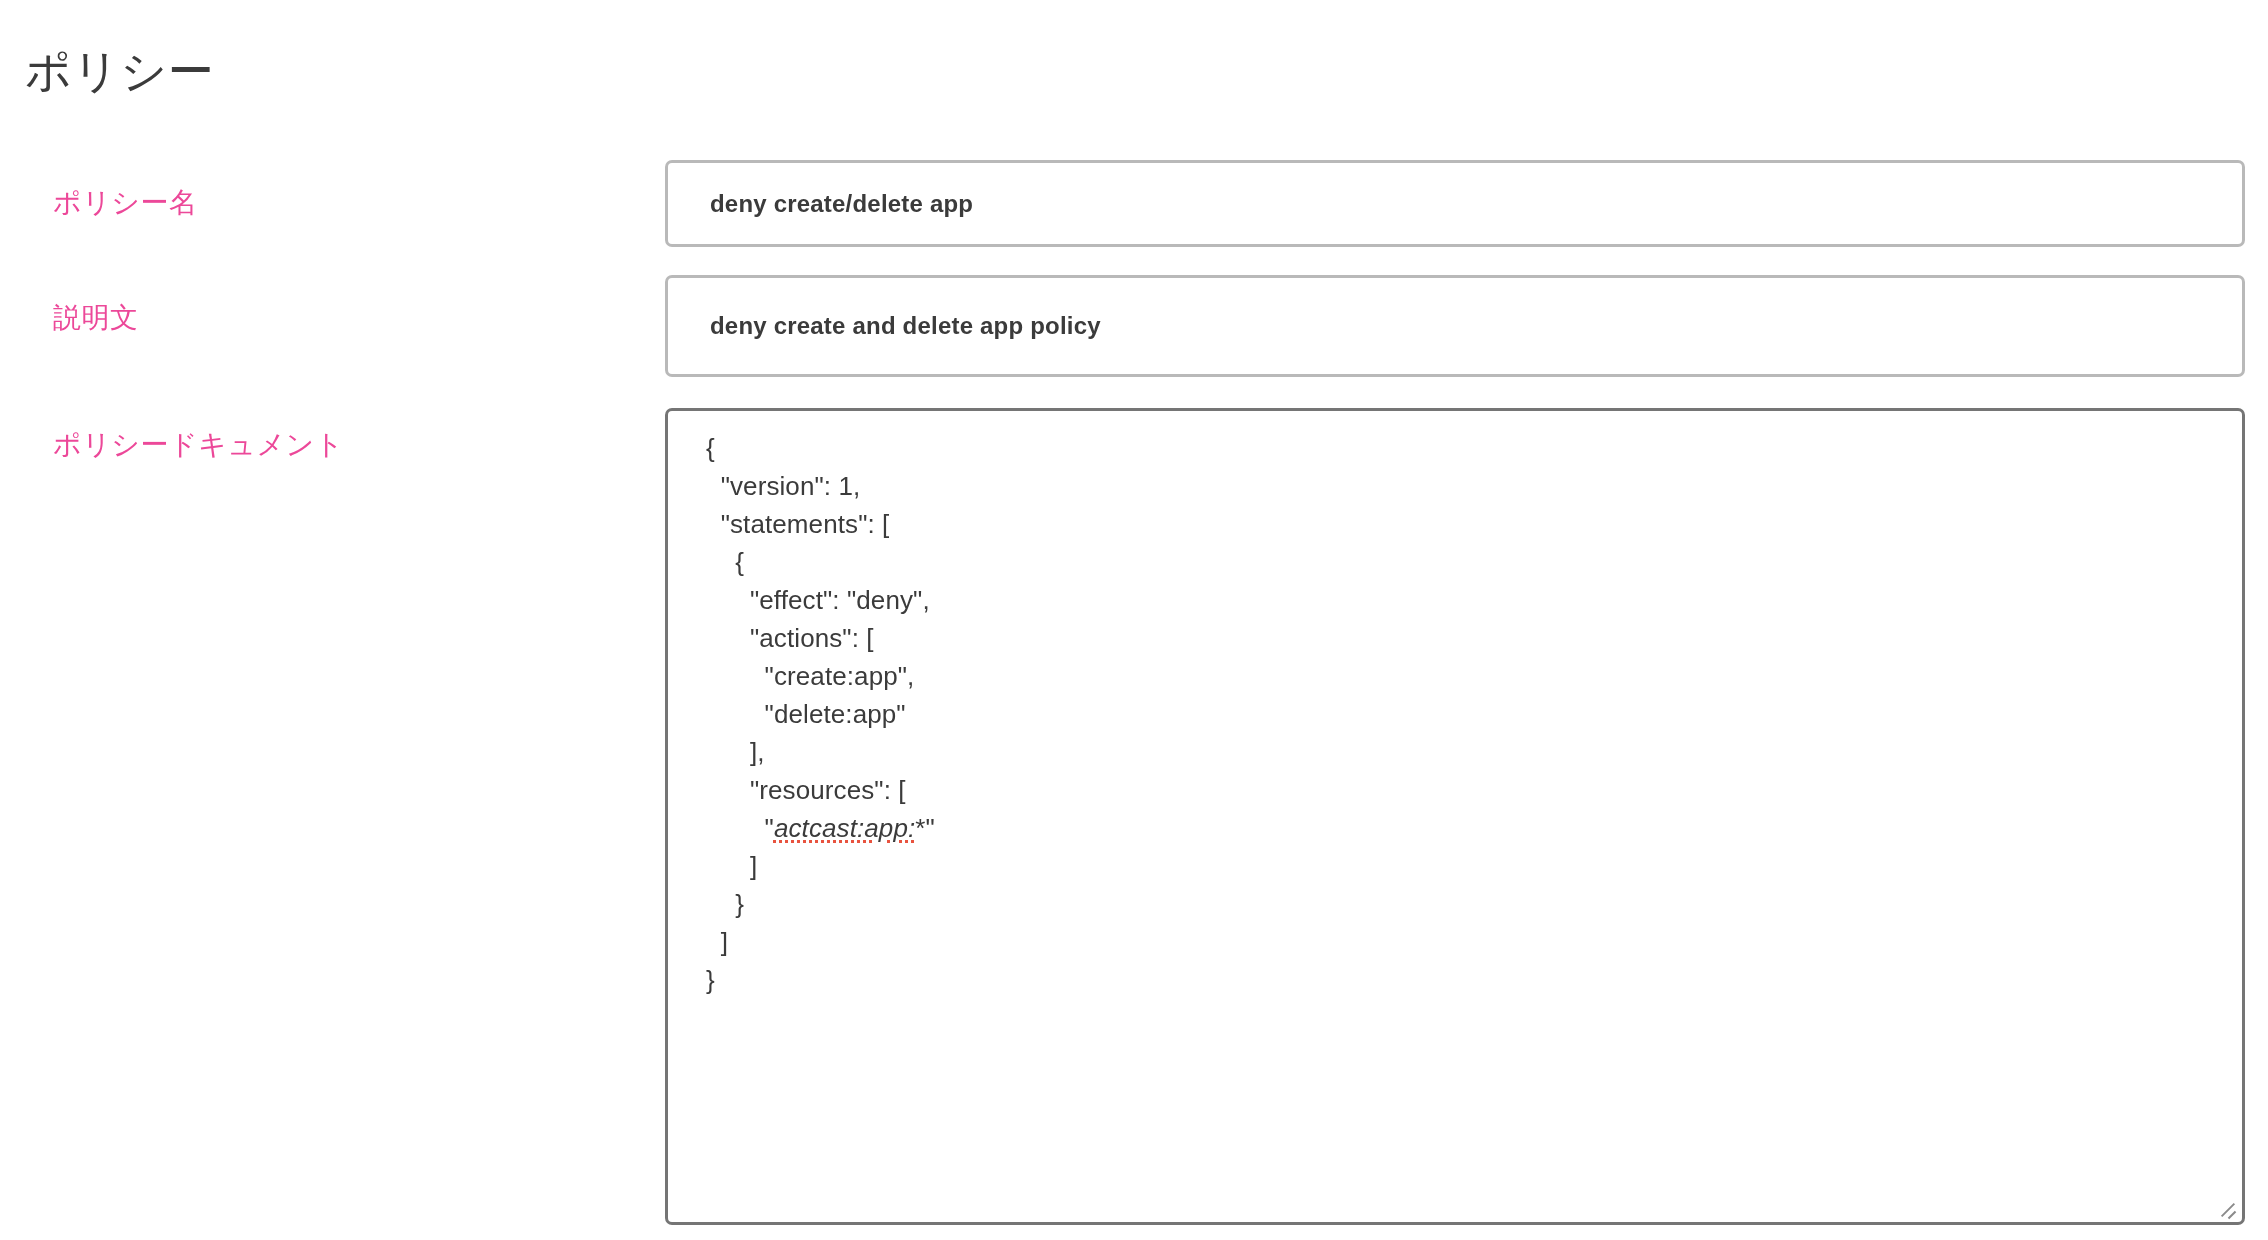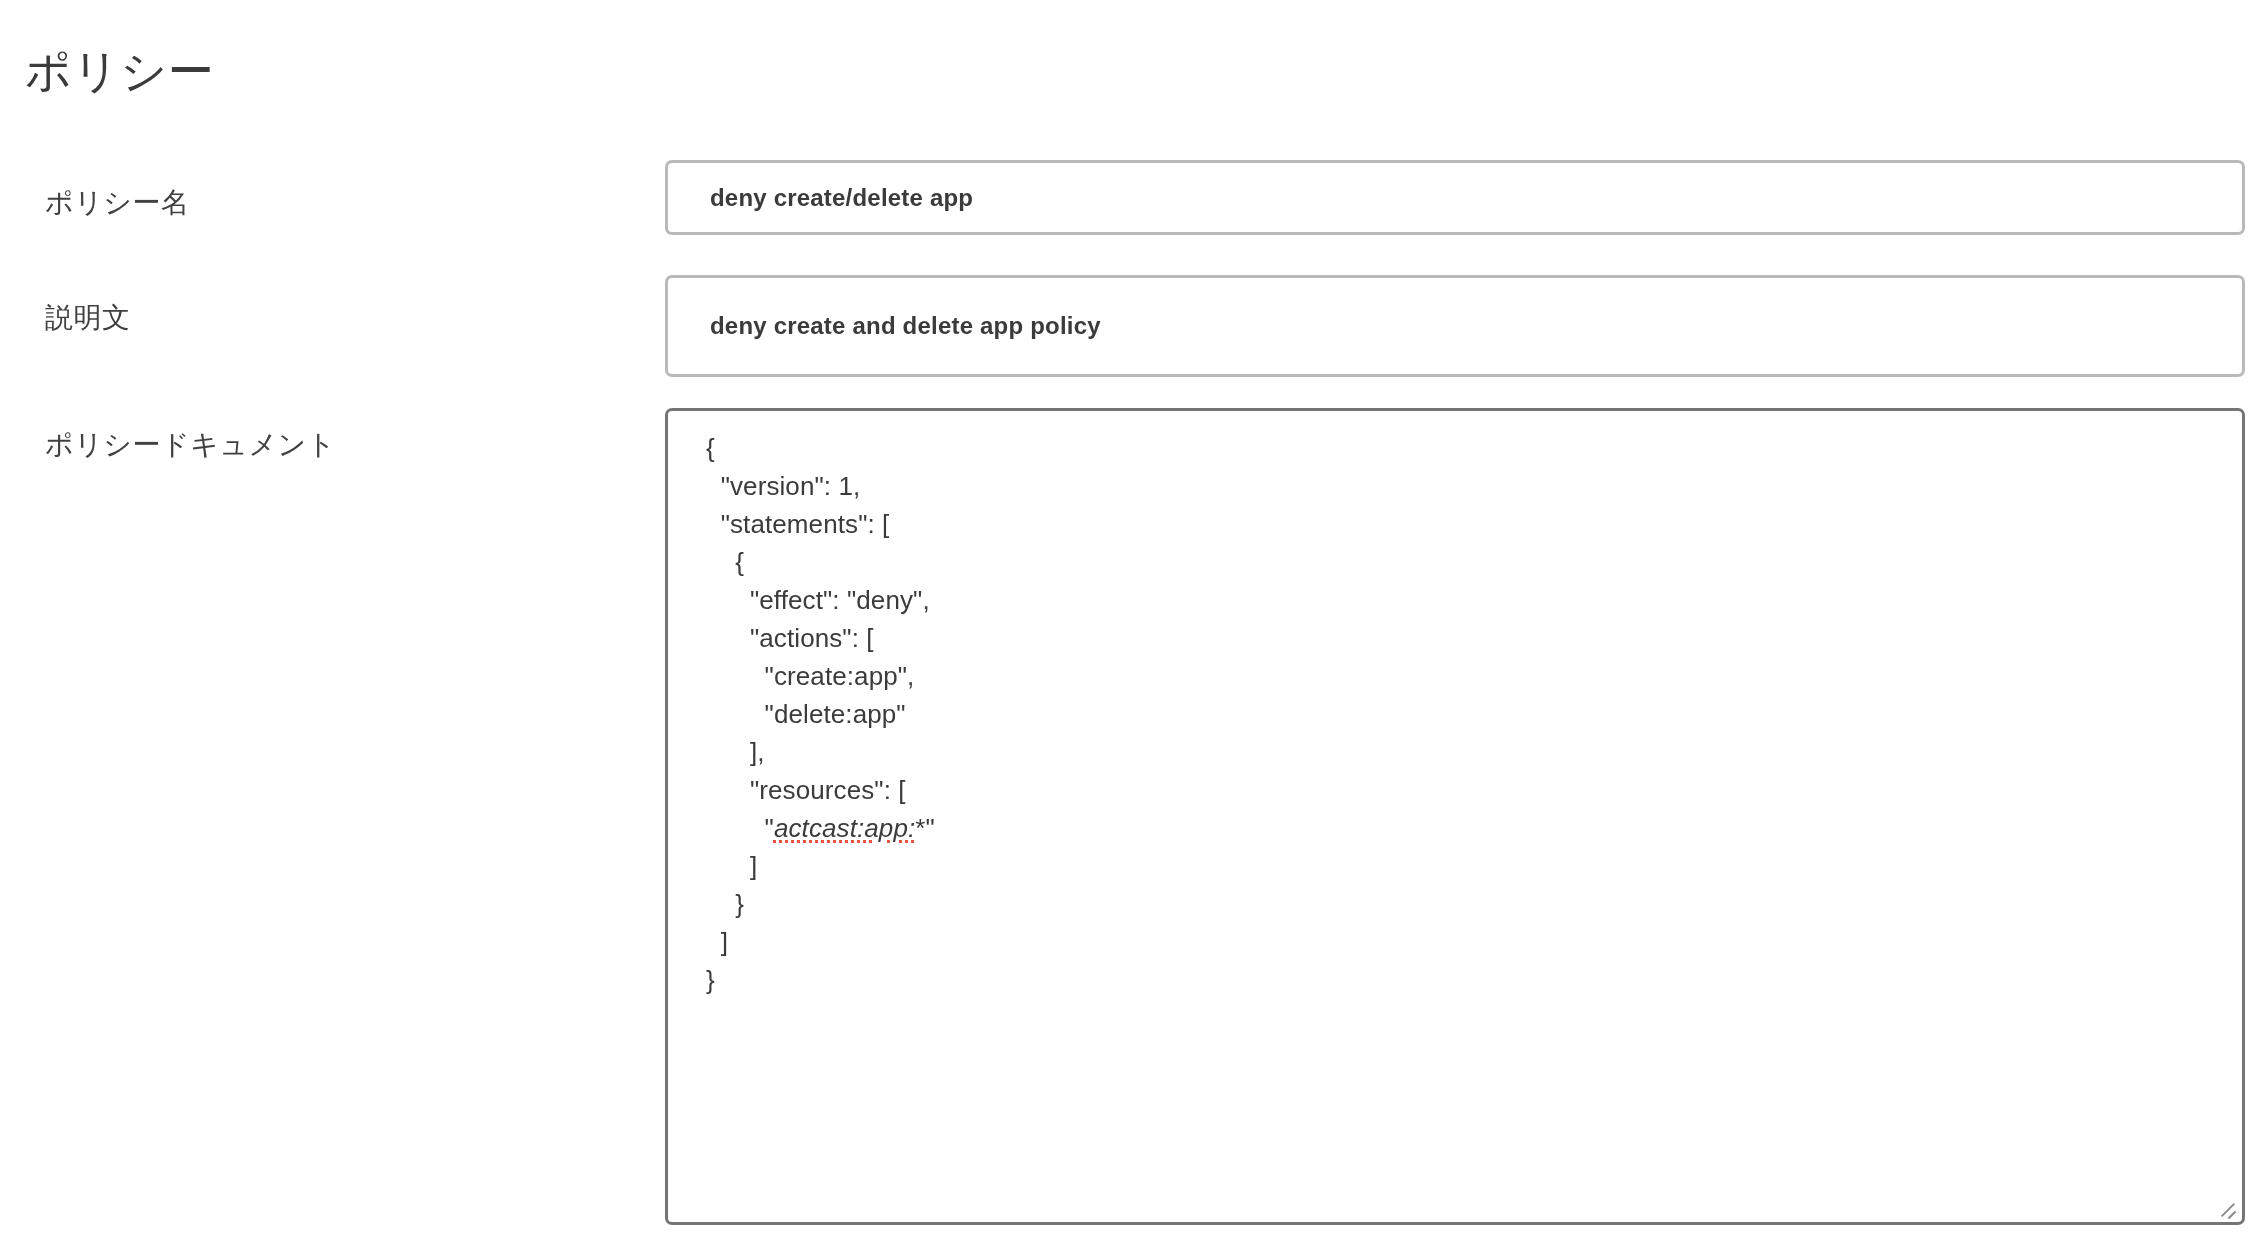--- a/index.html
+++ b/index.html
@@ -47,10 +47,11 @@
     position: absolute;
     font-size: 28px;
     font-weight: normal;
-    color: #404040;
+    color: #ec4899;
     line-height: 1.2;
     white-space: nowrap;
     letter-spacing: 0.5px;
+    margin-left: 8px;
   }
 
   

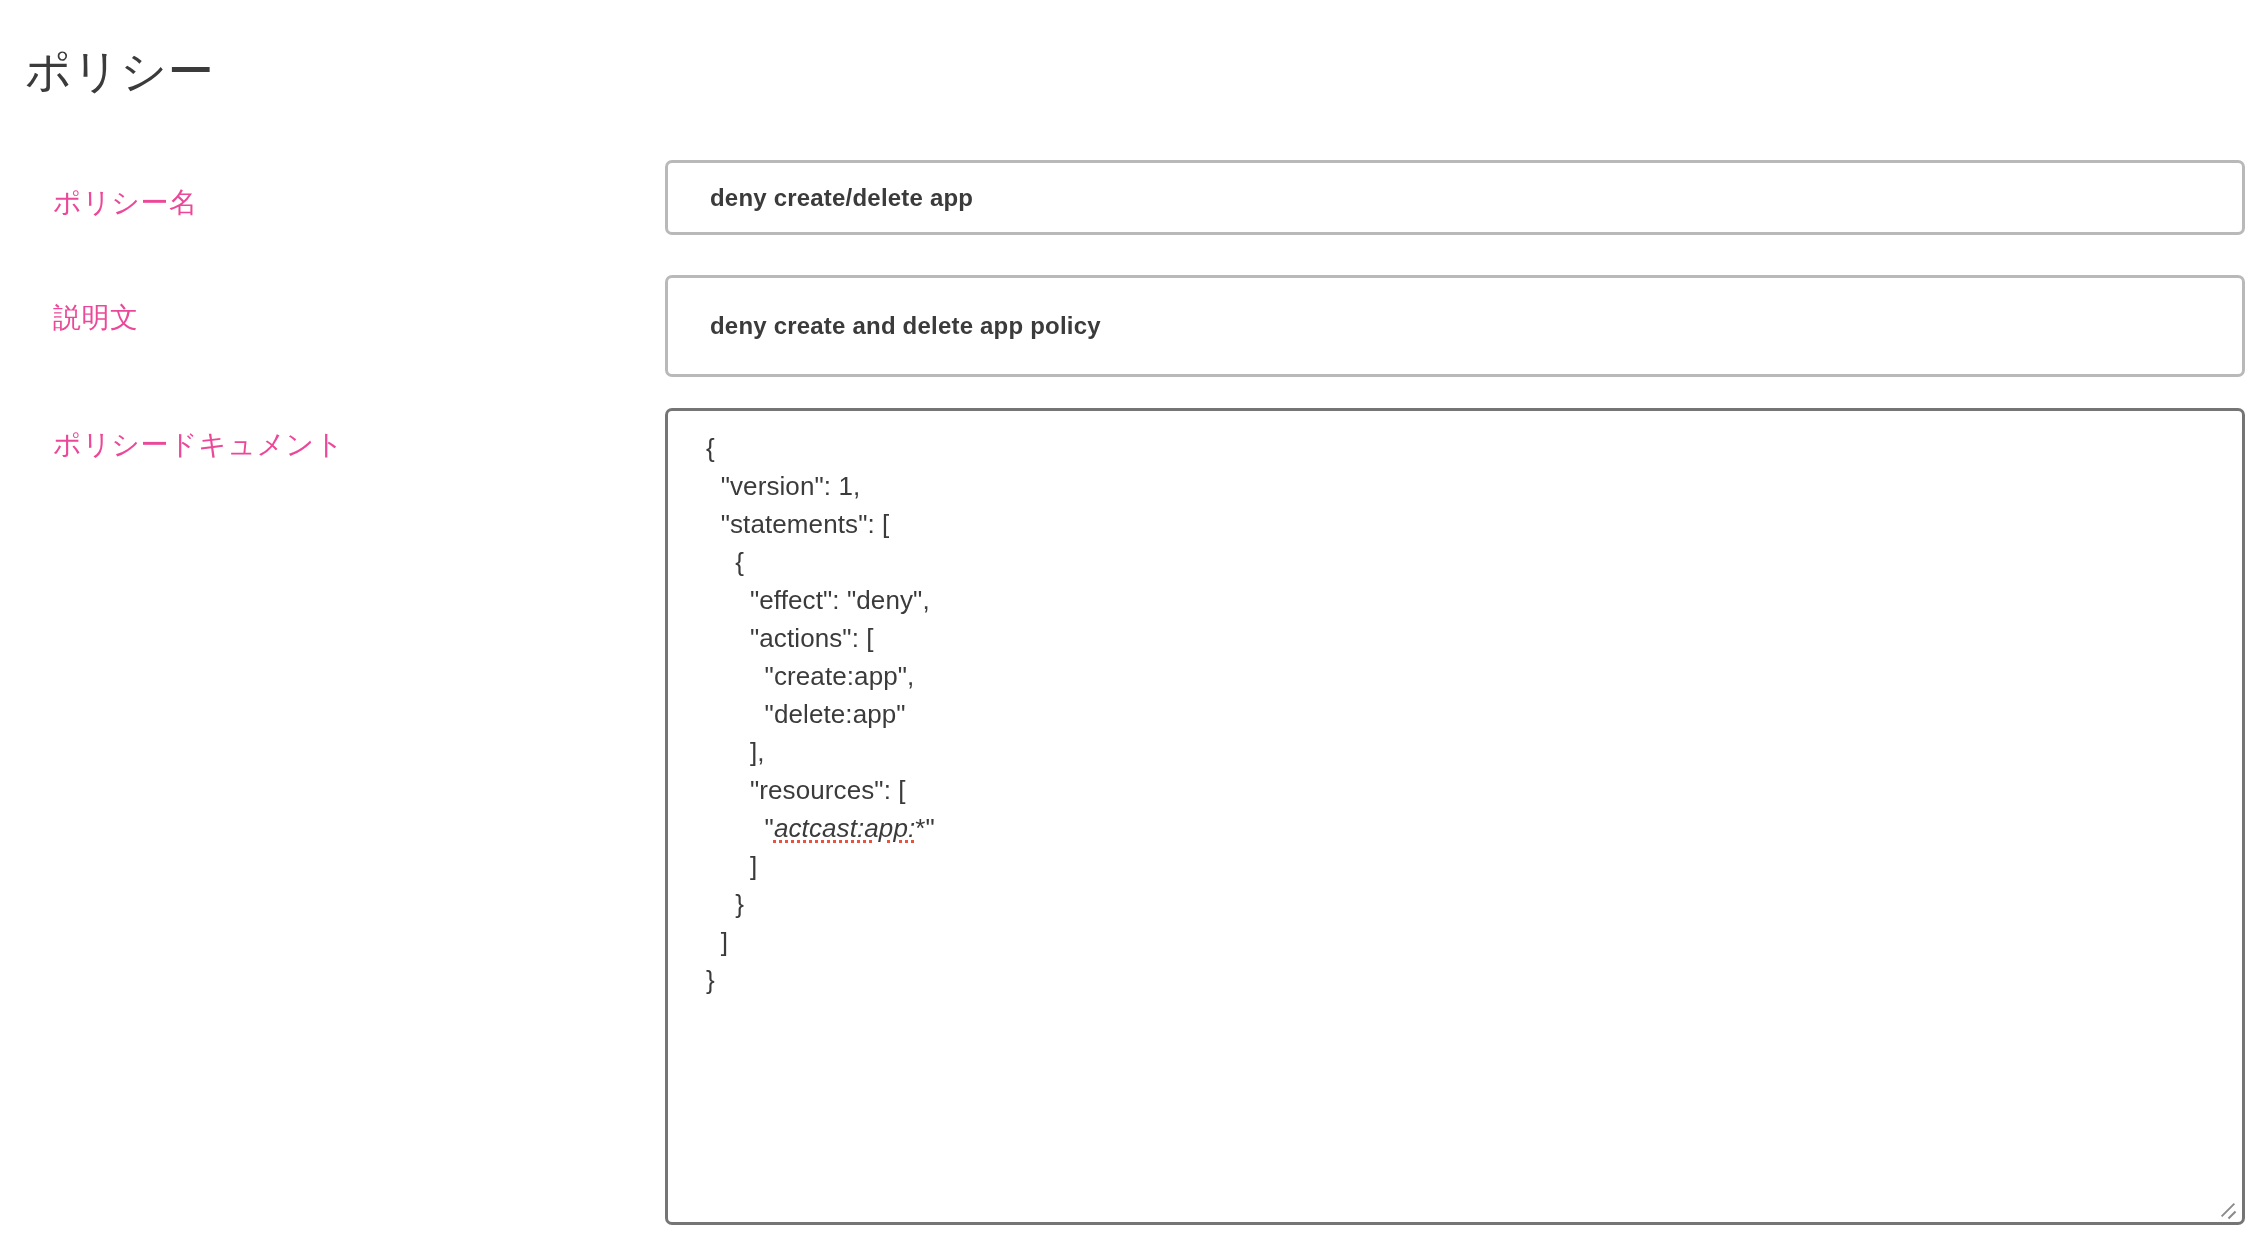--- a/index.html
+++ b/index.html
@@ -74,7 +74,7 @@
     left: 665px;
     top: 160px;
     width: 1580px;
-    height: 75px;
+    height: 87px;
   }
 
   #input-policy-description {

